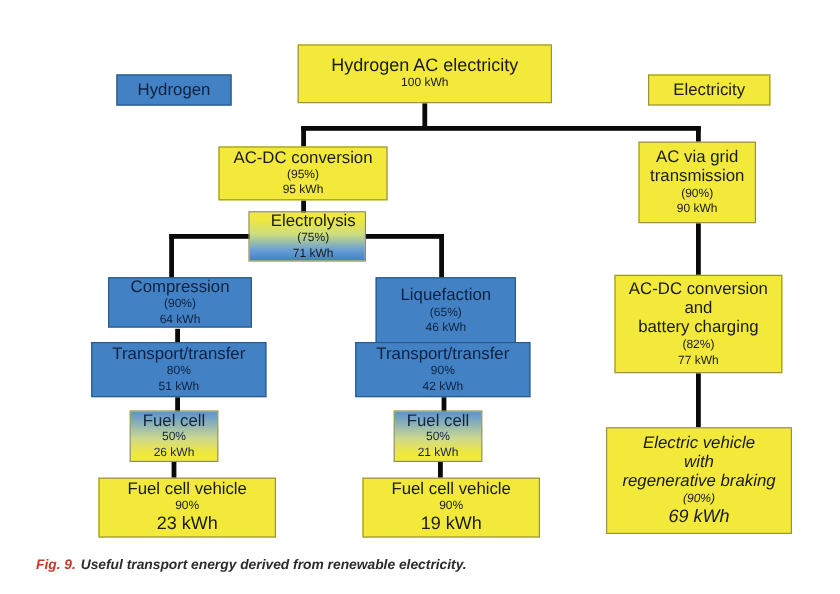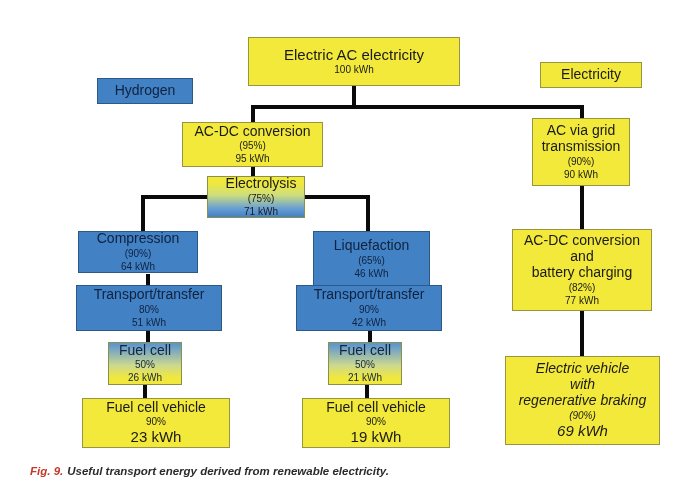--- a/index.html
+++ b/index.html
@@ -92,7 +92,7 @@
 </div>
 
 <div class="node yellow" id="n-renewable">
-  <div class="t xl">Electric AC electricity</div>
+  <div class="t xl">Hydrogen AC electricity</div>
   <div class="s">100 kWh</div>
 </div>
 

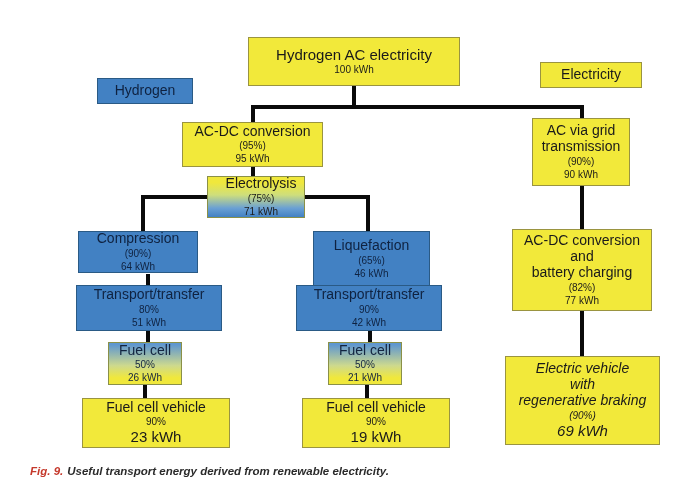--- a/index.html
+++ b/index.html
@@ -23,7 +23,7 @@
   .conn { position:absolute; background:#0a0a0a; }
 
   #n-renewable    { left:248px; top:37px;  width:212px; height:49px; }
-  #n-hydrogen     { left:97px;  top:62px;  width:96px;  height:26px;margin-top:16px; }
+  #n-hydrogen     { left:97px;  top:62px;  width:96px;  height:26px; }
   #n-electricity  { left:540px; top:62px;  width:102px; height:26px; }
   #n-acdc         { left:182px; top:122px; width:141px; height:45px; }
   #n-electrolysis { left:207px; top:176px; width:98px;  height:42px; }

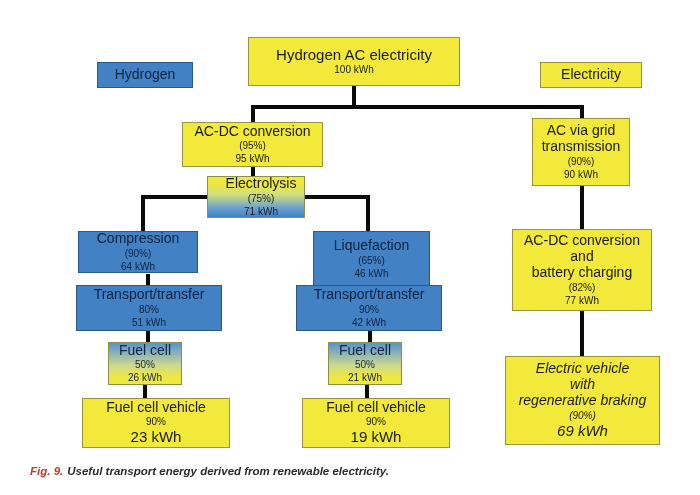--- a/index.html
+++ b/index.html
@@ -27,7 +27,7 @@
   #n-electricity  { left:540px; top:62px;  width:102px; height:26px; }
   #n-acdc         { left:182px; top:122px; width:141px; height:45px; }
   #n-electrolysis { left:207px; top:176px; width:98px;  height:42px; }
-  #n-compression  { left:78px;  top:231px; width:120px; height:42px; }
+  #n-compression  { left:90px;  top:231px; width:120px; height:42px; }
   #n-liquefaction { left:313px; top:231px; width:117px; height:56px; }
   #n-transport1   { left:76px;  top:285px; width:146px; height:46px; }
   #n-transport2   { left:296px; top:285px; width:146px; height:46px; }

